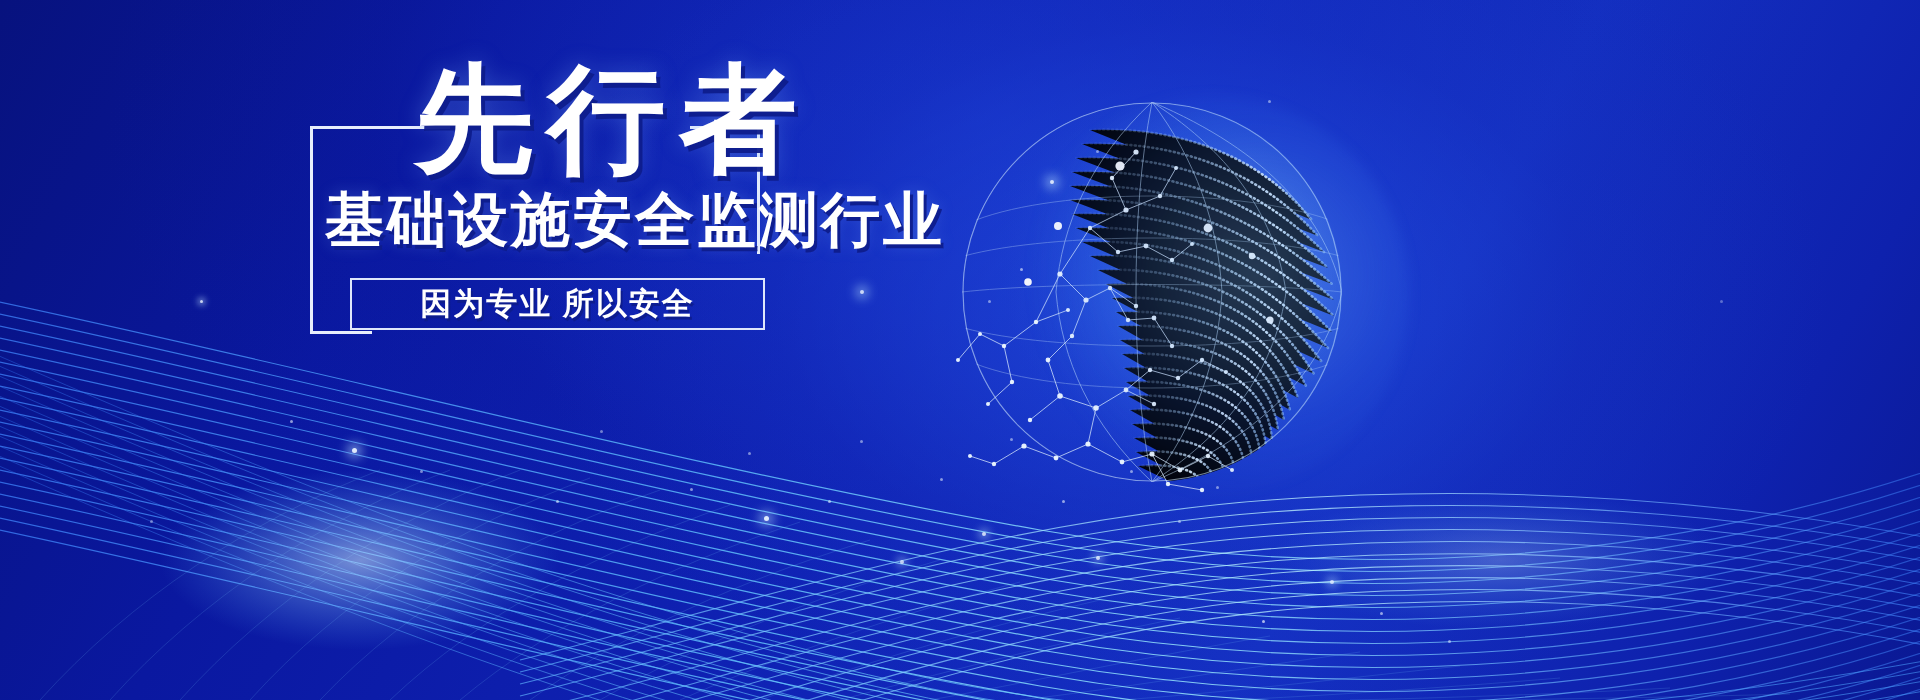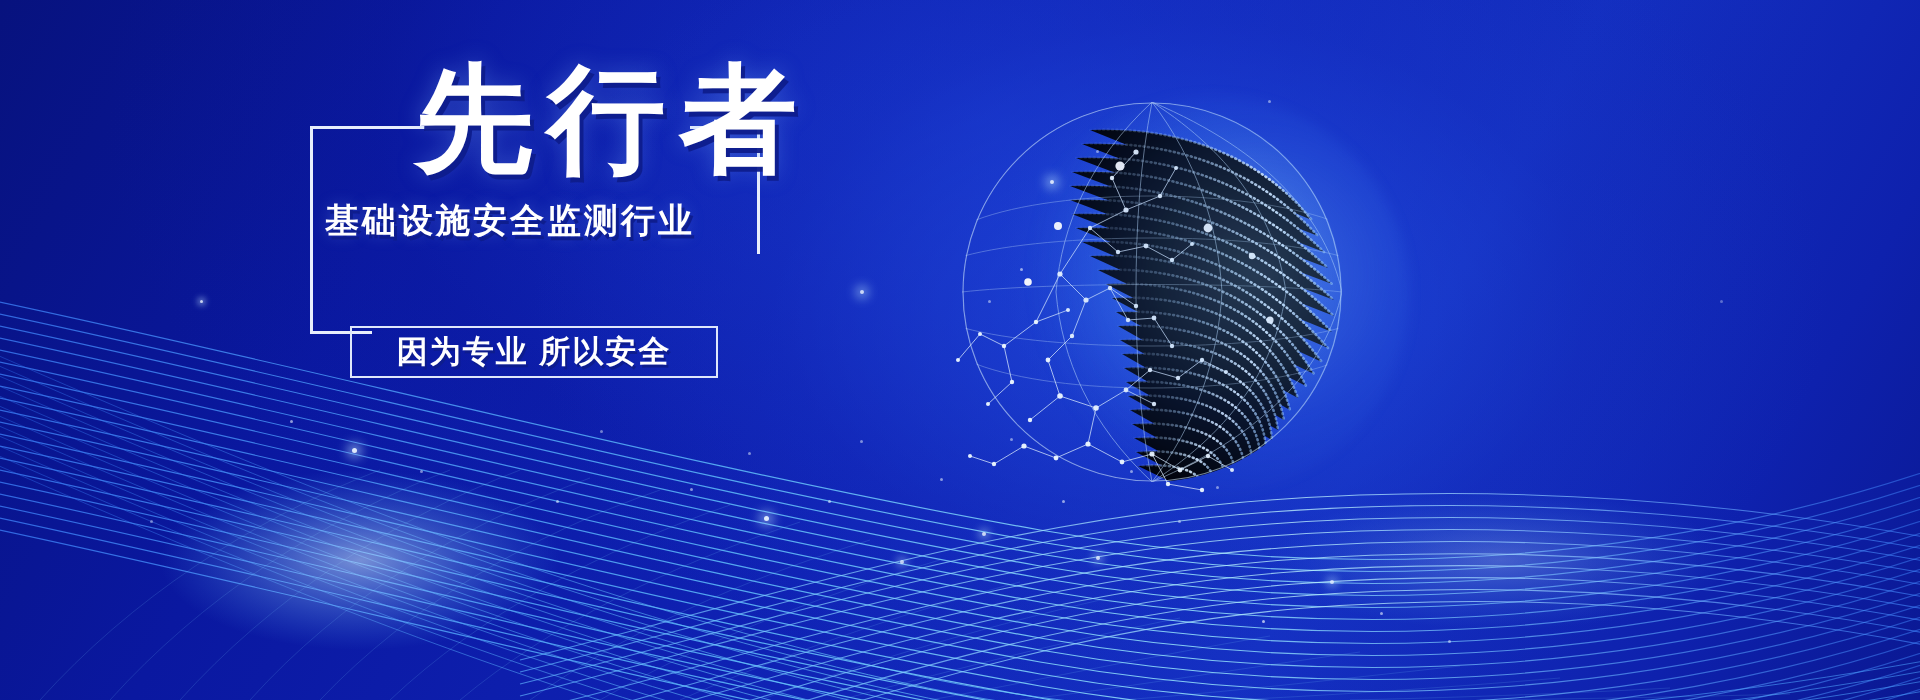--- a/index.html
+++ b/index.html
@@ -45,7 +45,7 @@
   }
   .sub-title{
     position:absolute;left:30px;top:134px;width:470px;
-    font-size:34px;line-height:52px;font-weight:700;color:#ffffff;
+    font-size:59px;line-height:52px;font-weight:700;color:#ffffff;
     letter-spacing:3px;white-space:nowrap;
     text-shadow:3px 4px 0 rgba(14,28,140,0.95), 0 0 16px rgba(130,180,255,0.30);
   }

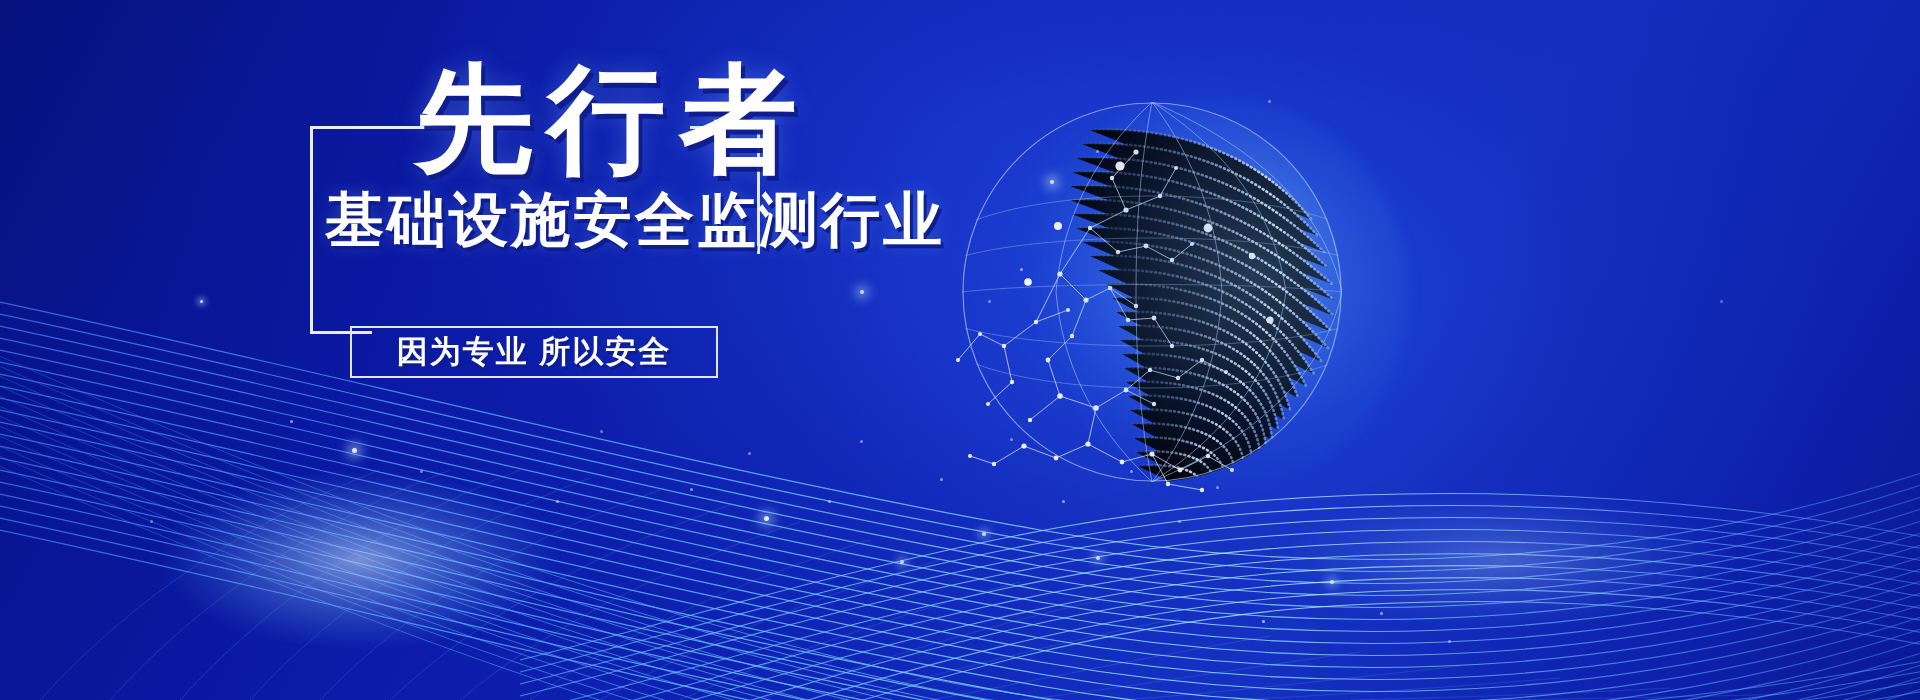--- a/index.html
+++ b/index.html
@@ -51,9 +51,9 @@
   }
 
   .slogan-box{
-    position:absolute;left:55px;top:218px;width:368px;height:52px;
+    position:absolute;left:55px;top:218px;width:415px;height:52px;
     border:2px solid #dfe7fb;box-sizing:border-box;
-    display:flex;align-items:center;justify-content:center;margin-top:48px;
+    display:flex;align-items:center;justify-content:center;
   }
   .slogan-text{
     font-size:31px;font-weight:700;color:#ffffff;letter-spacing:2px;white-space:nowrap;

